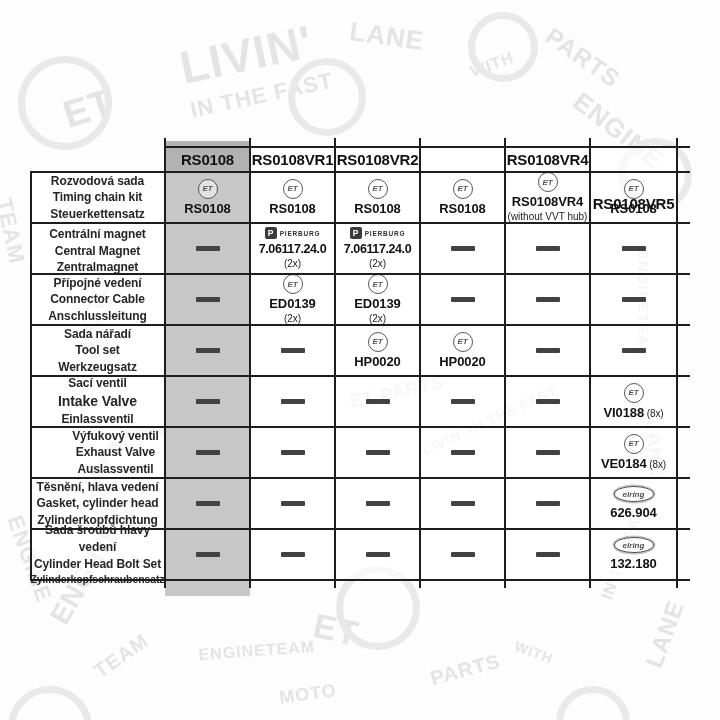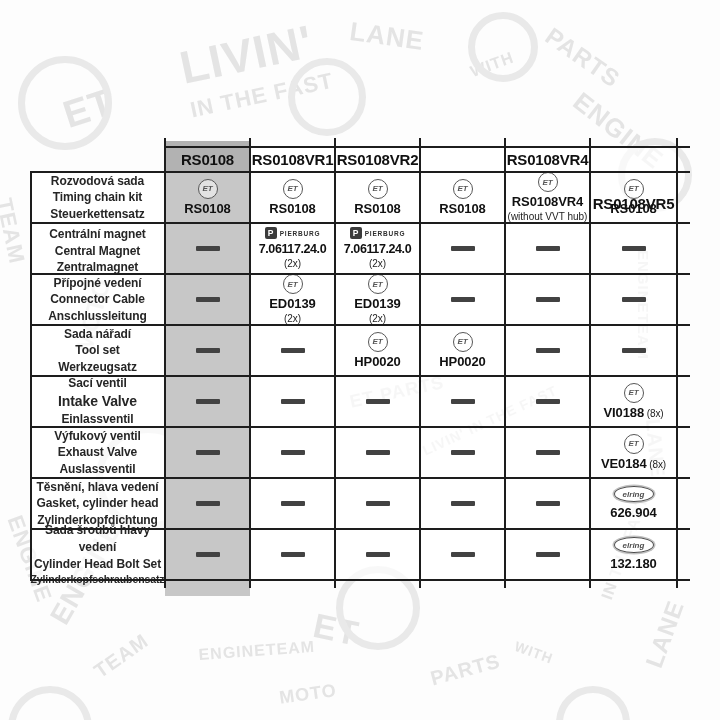--- a/index.html
+++ b/index.html
@@ -260,7 +260,7 @@
       </div>
       <div class="val">VI0188<span class="note-inline"> (8x)</span></div>
     </div>
-    <div class="cell" style="left: 30px; top: 427px; width: 135px; height: 51px; position: absolute;">
+    <div class="cell" style="left: 30px; top: 427px; width: 135px; height: 51px; position: absolute; padding-left: 18px;">
       <span class="lab-line" style="font-size: 12px;">Výfukový ventil</span>
       <span class="lab-line" style="font-size: 12px;">Exhaust Valve</span>
       <span class="lab-line" style="font-size: 12px;">Auslassventil</span>

